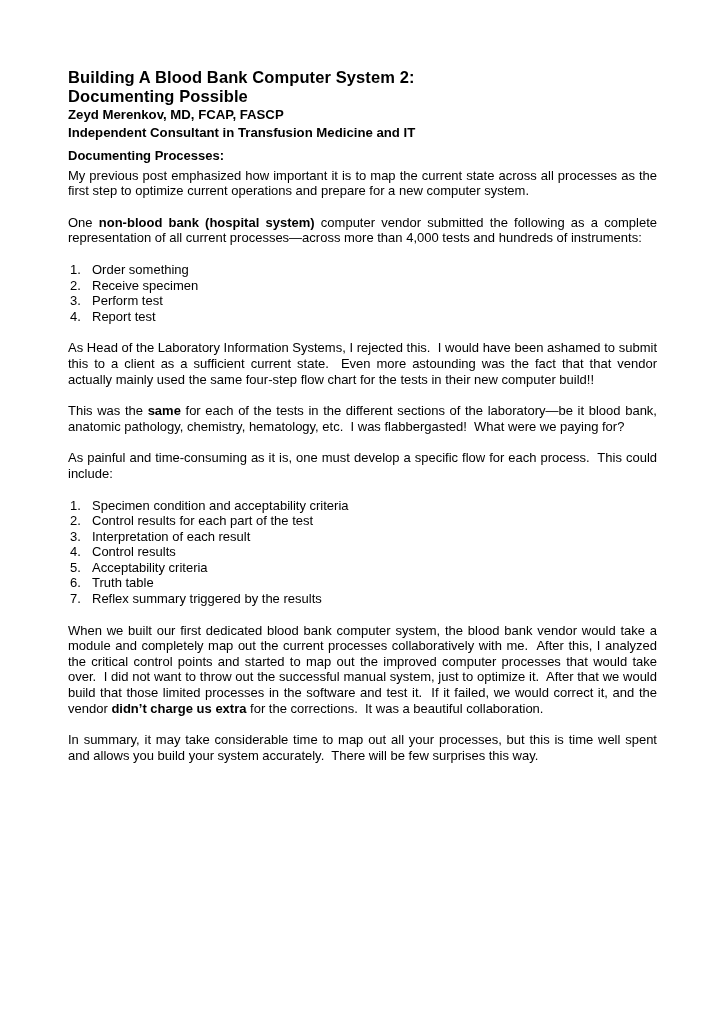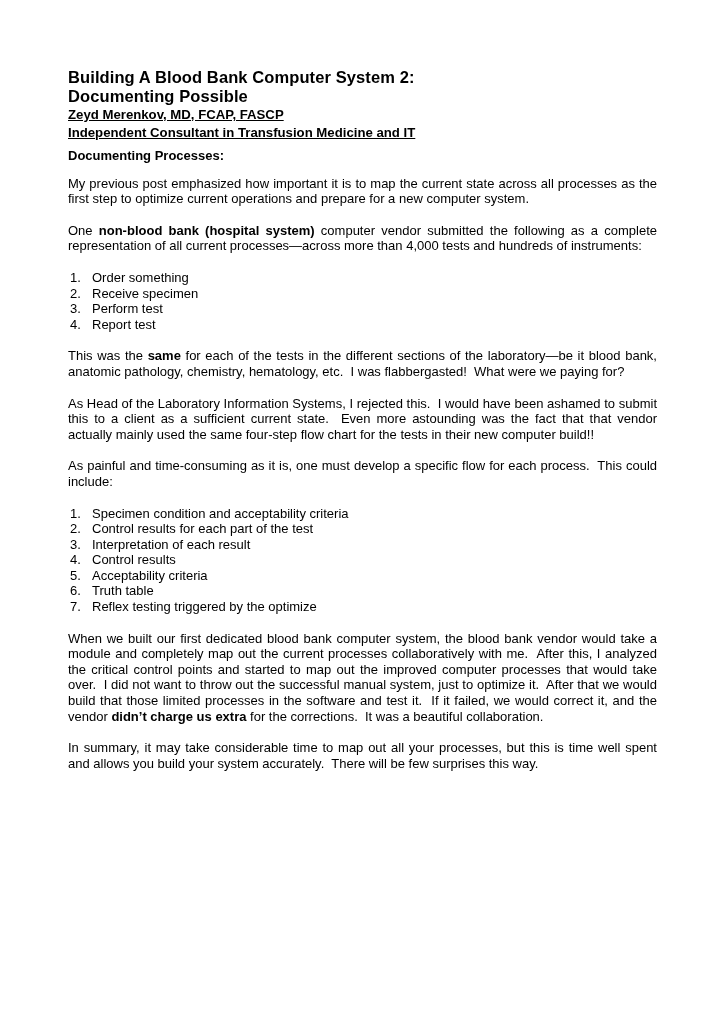--- a/index.html
+++ b/index.html
@@ -30,7 +30,6 @@
     font-size: 13.2px;
     line-height: 18px;
     font-weight: bold;
-    text-decoration: underline;
   }
   .section-heading {
     margin-top: 6px;

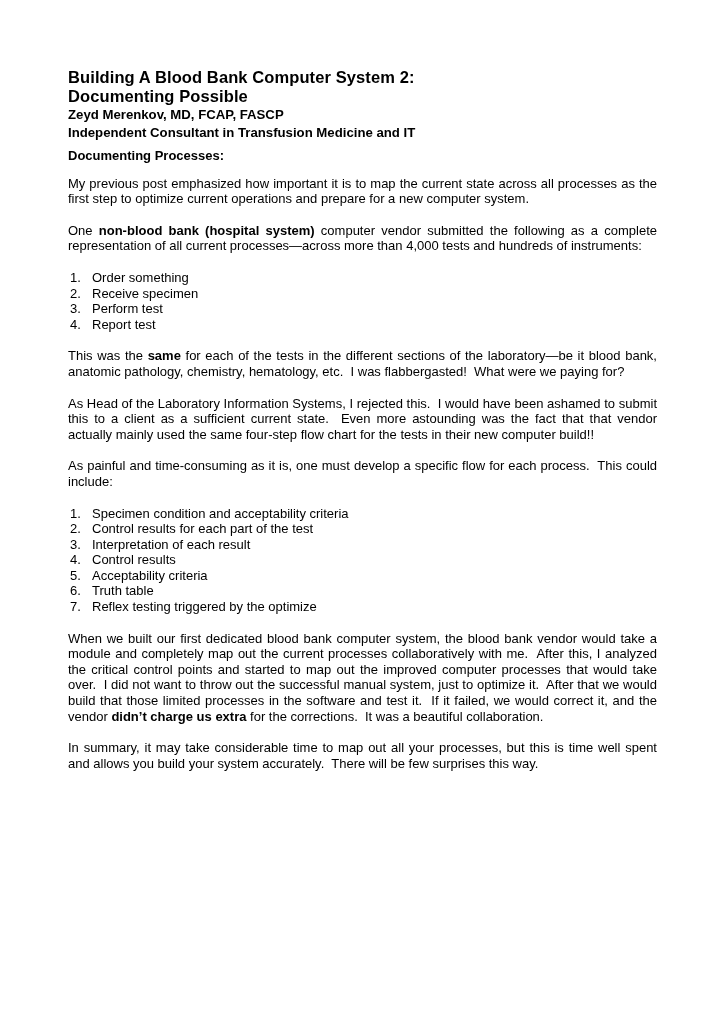--- a/index.html
+++ b/index.html
@@ -40,7 +40,7 @@
     text-align: justify;
   }
   p.para.tight {
-    margin-top: 12px;
+    margin-top: 4px;
   }
   .num-list {
     margin-top: 16px;

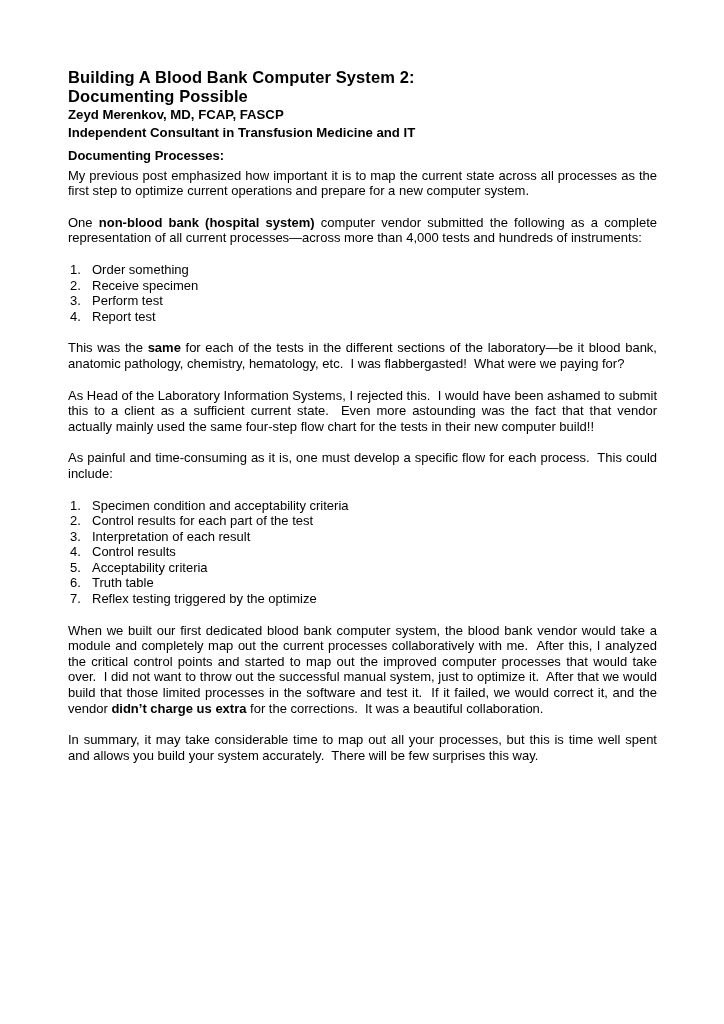--- a/index.html
+++ b/index.html
@@ -97,9 +97,9 @@
       </div>
     </div>
 
+  <p class="para">As Head of the Laboratory Information Systems, I rejected this.&nbsp; I would have been ashamed to submit this to a client as a sufficient current state.&nbsp; Even more astounding was the fact that that vendor actually mainly used the same four-step flow chart for the tests in their new computer build!!</p>
+
   <p class="para">This was the <b>same</b> for each of the tests in the different sections of the laboratory—be it blood bank, anatomic pathology, chemistry, hematology, etc.&nbsp; I was flabbergasted!&nbsp; What were we paying for?</p>
-
-  <p class="para">As Head of the Laboratory Information Systems, I rejected this.&nbsp; I would have been ashamed to submit this to a client as a sufficient current state.&nbsp; Even more astounding was the fact that that vendor actually mainly used the same four-step flow chart for the tests in their new computer build!!</p>
 
   <p class="para">As painful and time-consuming as it is, one must develop a specific flow for each process.&nbsp; This could include:</p>
 

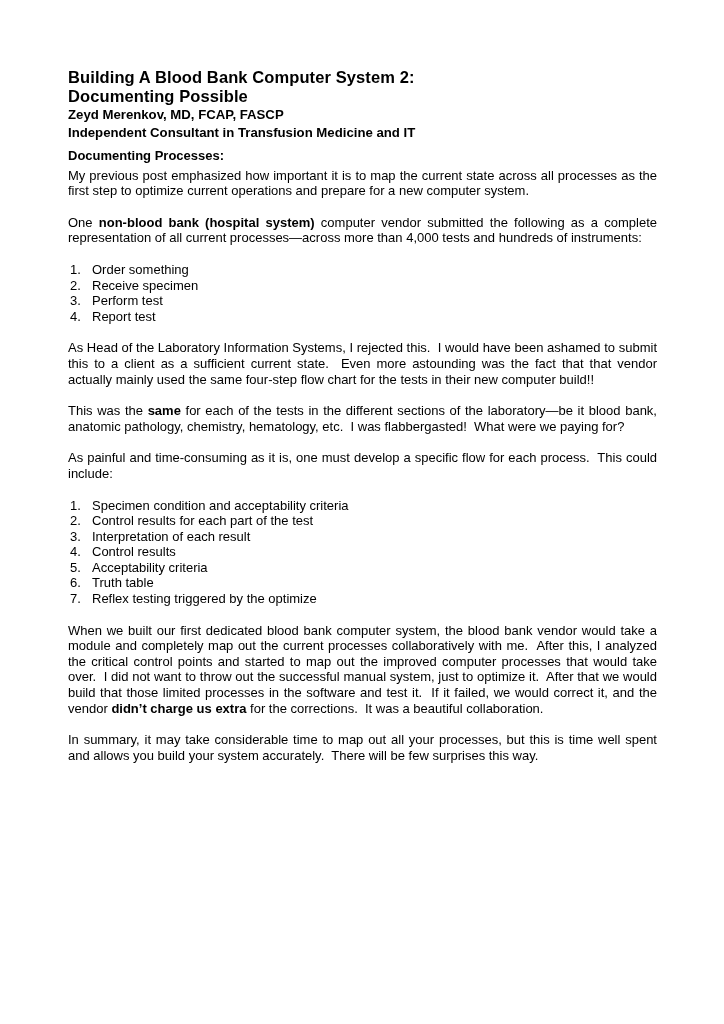--- a/index.html
+++ b/index.html
@@ -130,7 +130,7 @@
       </div>
       <div class="li">
         <span class="num">7.</span>
-        <span class="txt">Reflex testing triggered by the optimize</span>
+        <span class="txt">Reflex summary triggered by the results</span>
       </div>
     </div>
 

